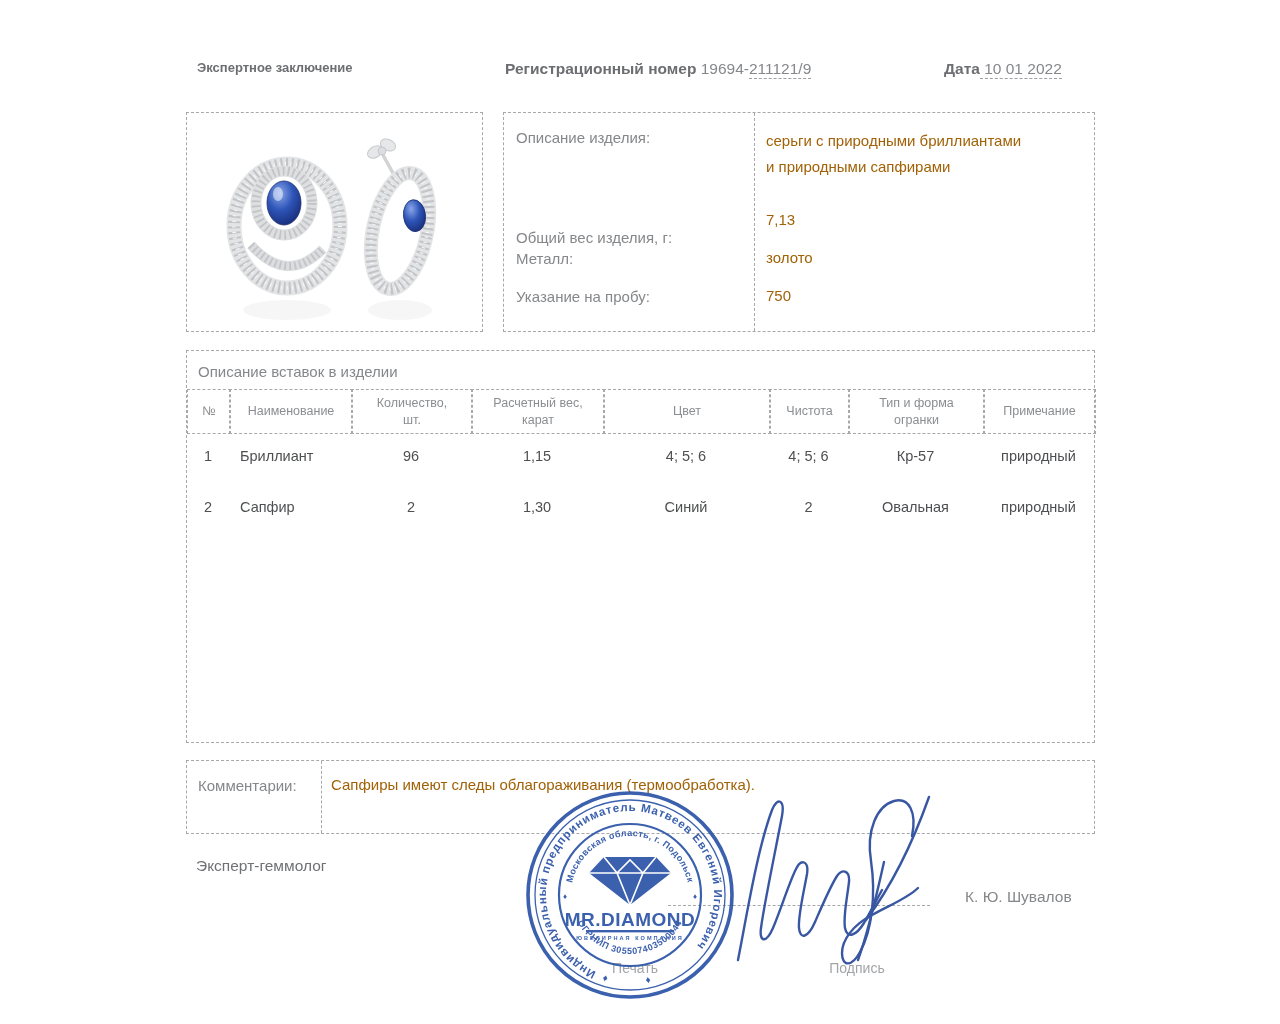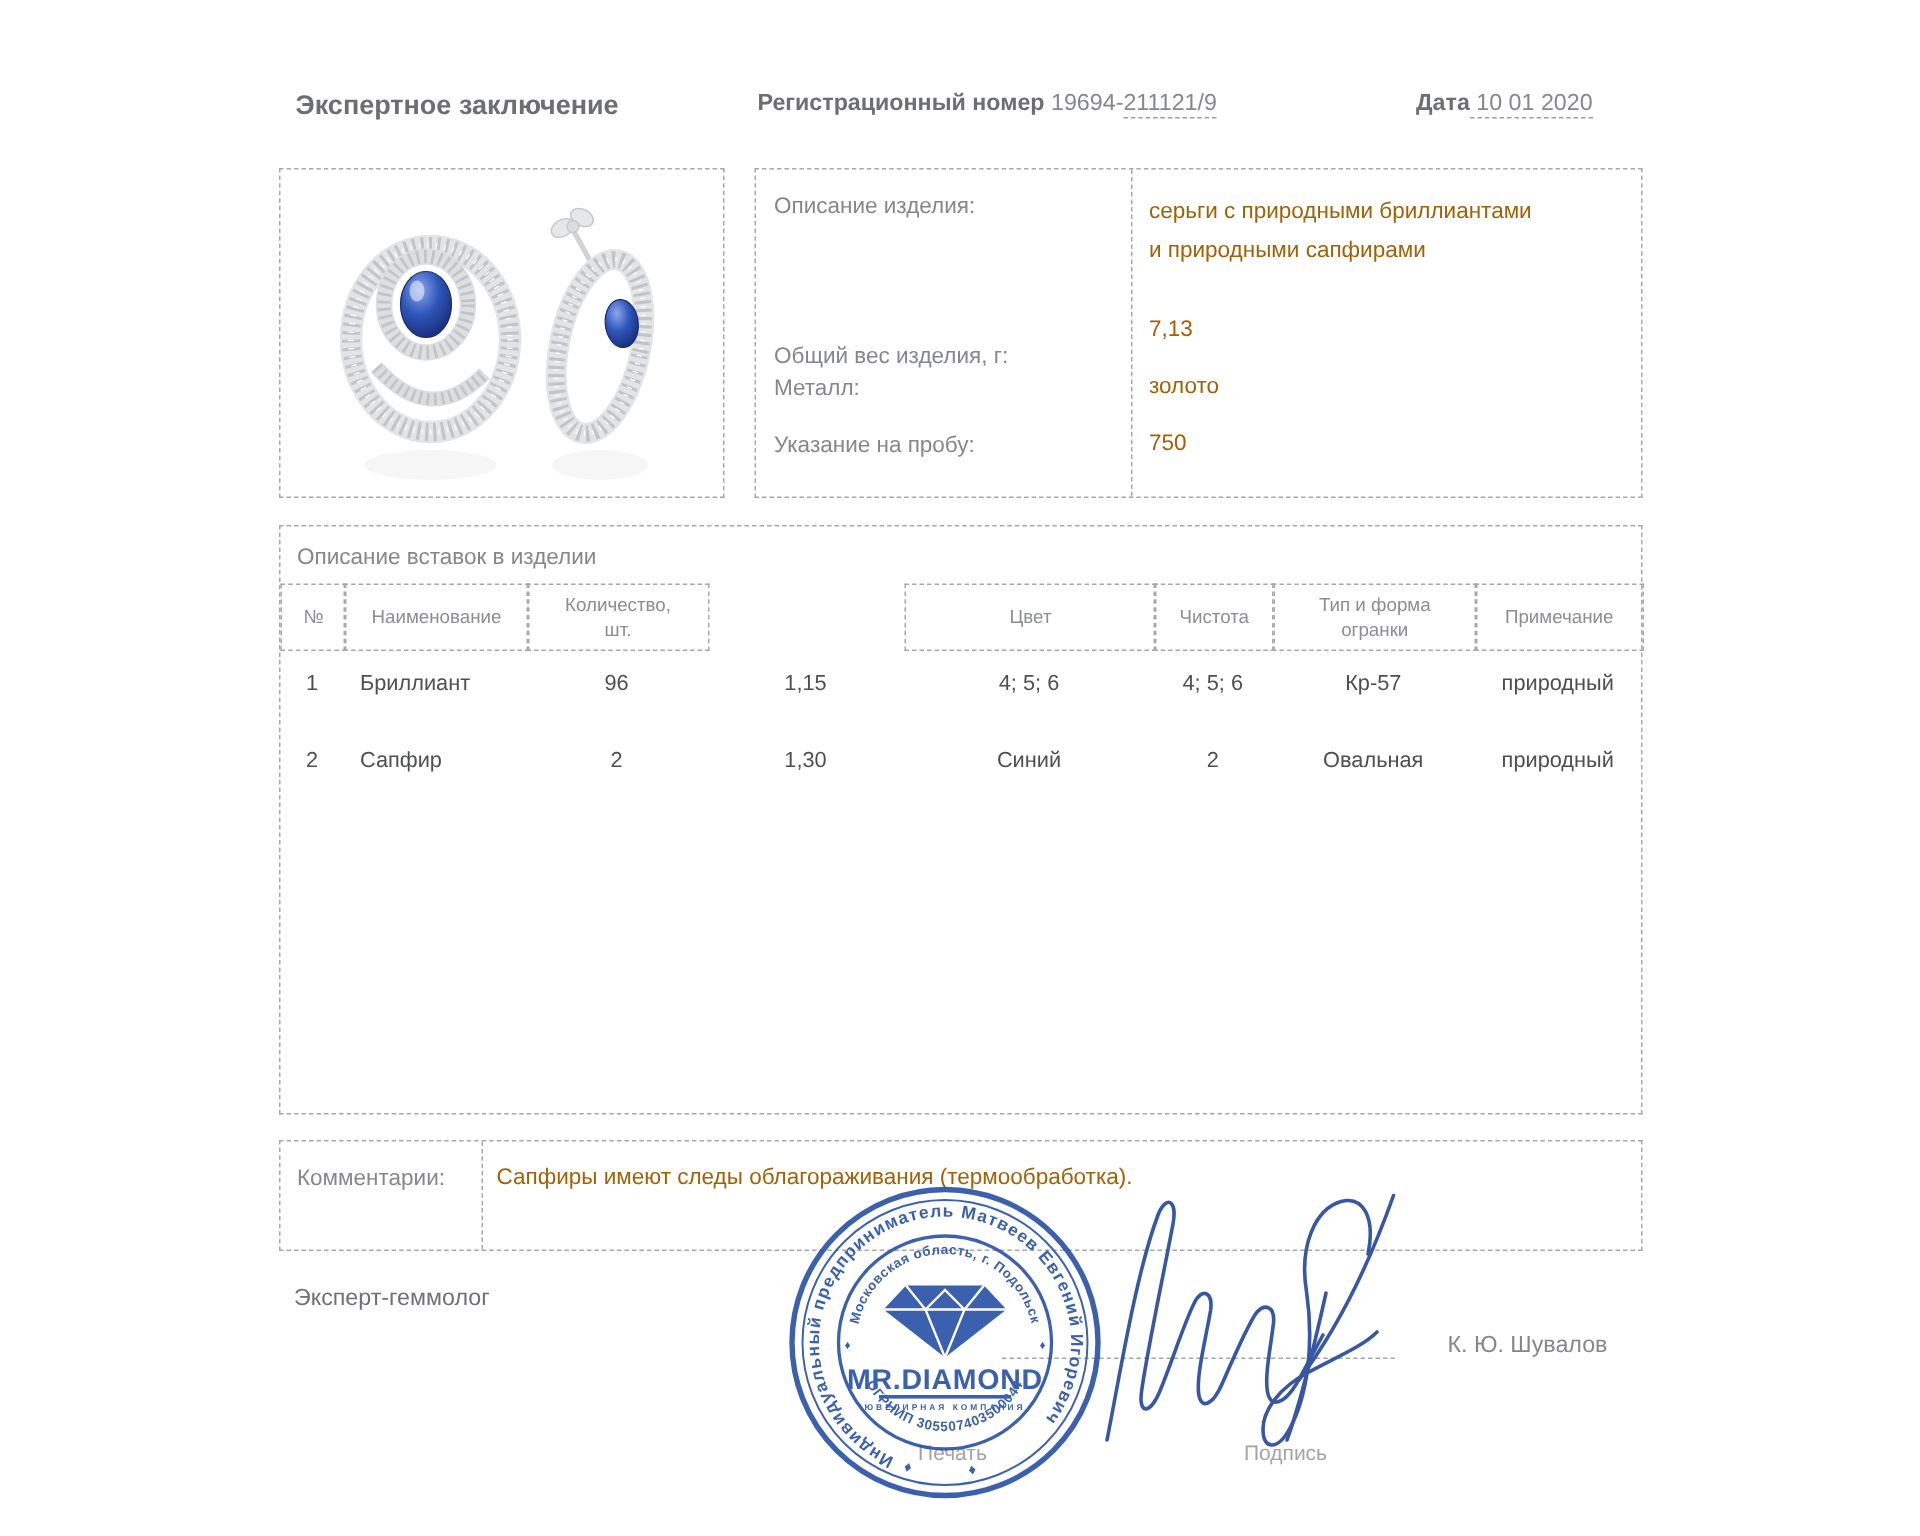--- a/index.html
+++ b/index.html
@@ -26,7 +26,7 @@
 
 <div class="page">
 
-  <div class="abs b" style="left:197px;top:60px;font-size:18px;">Экспертное заключение</div>
+  <div class="abs b" style="left:197px;top:60px;font-size:13px;">Экспертное заключение</div>
   <div class="abs" style="left:505px;top:60px;font-size:15.5px;">
     <span class="b">Регистрационный номер</span>
     <span class="gray">19694-</span><span class="gray dashu">211121/9</span>

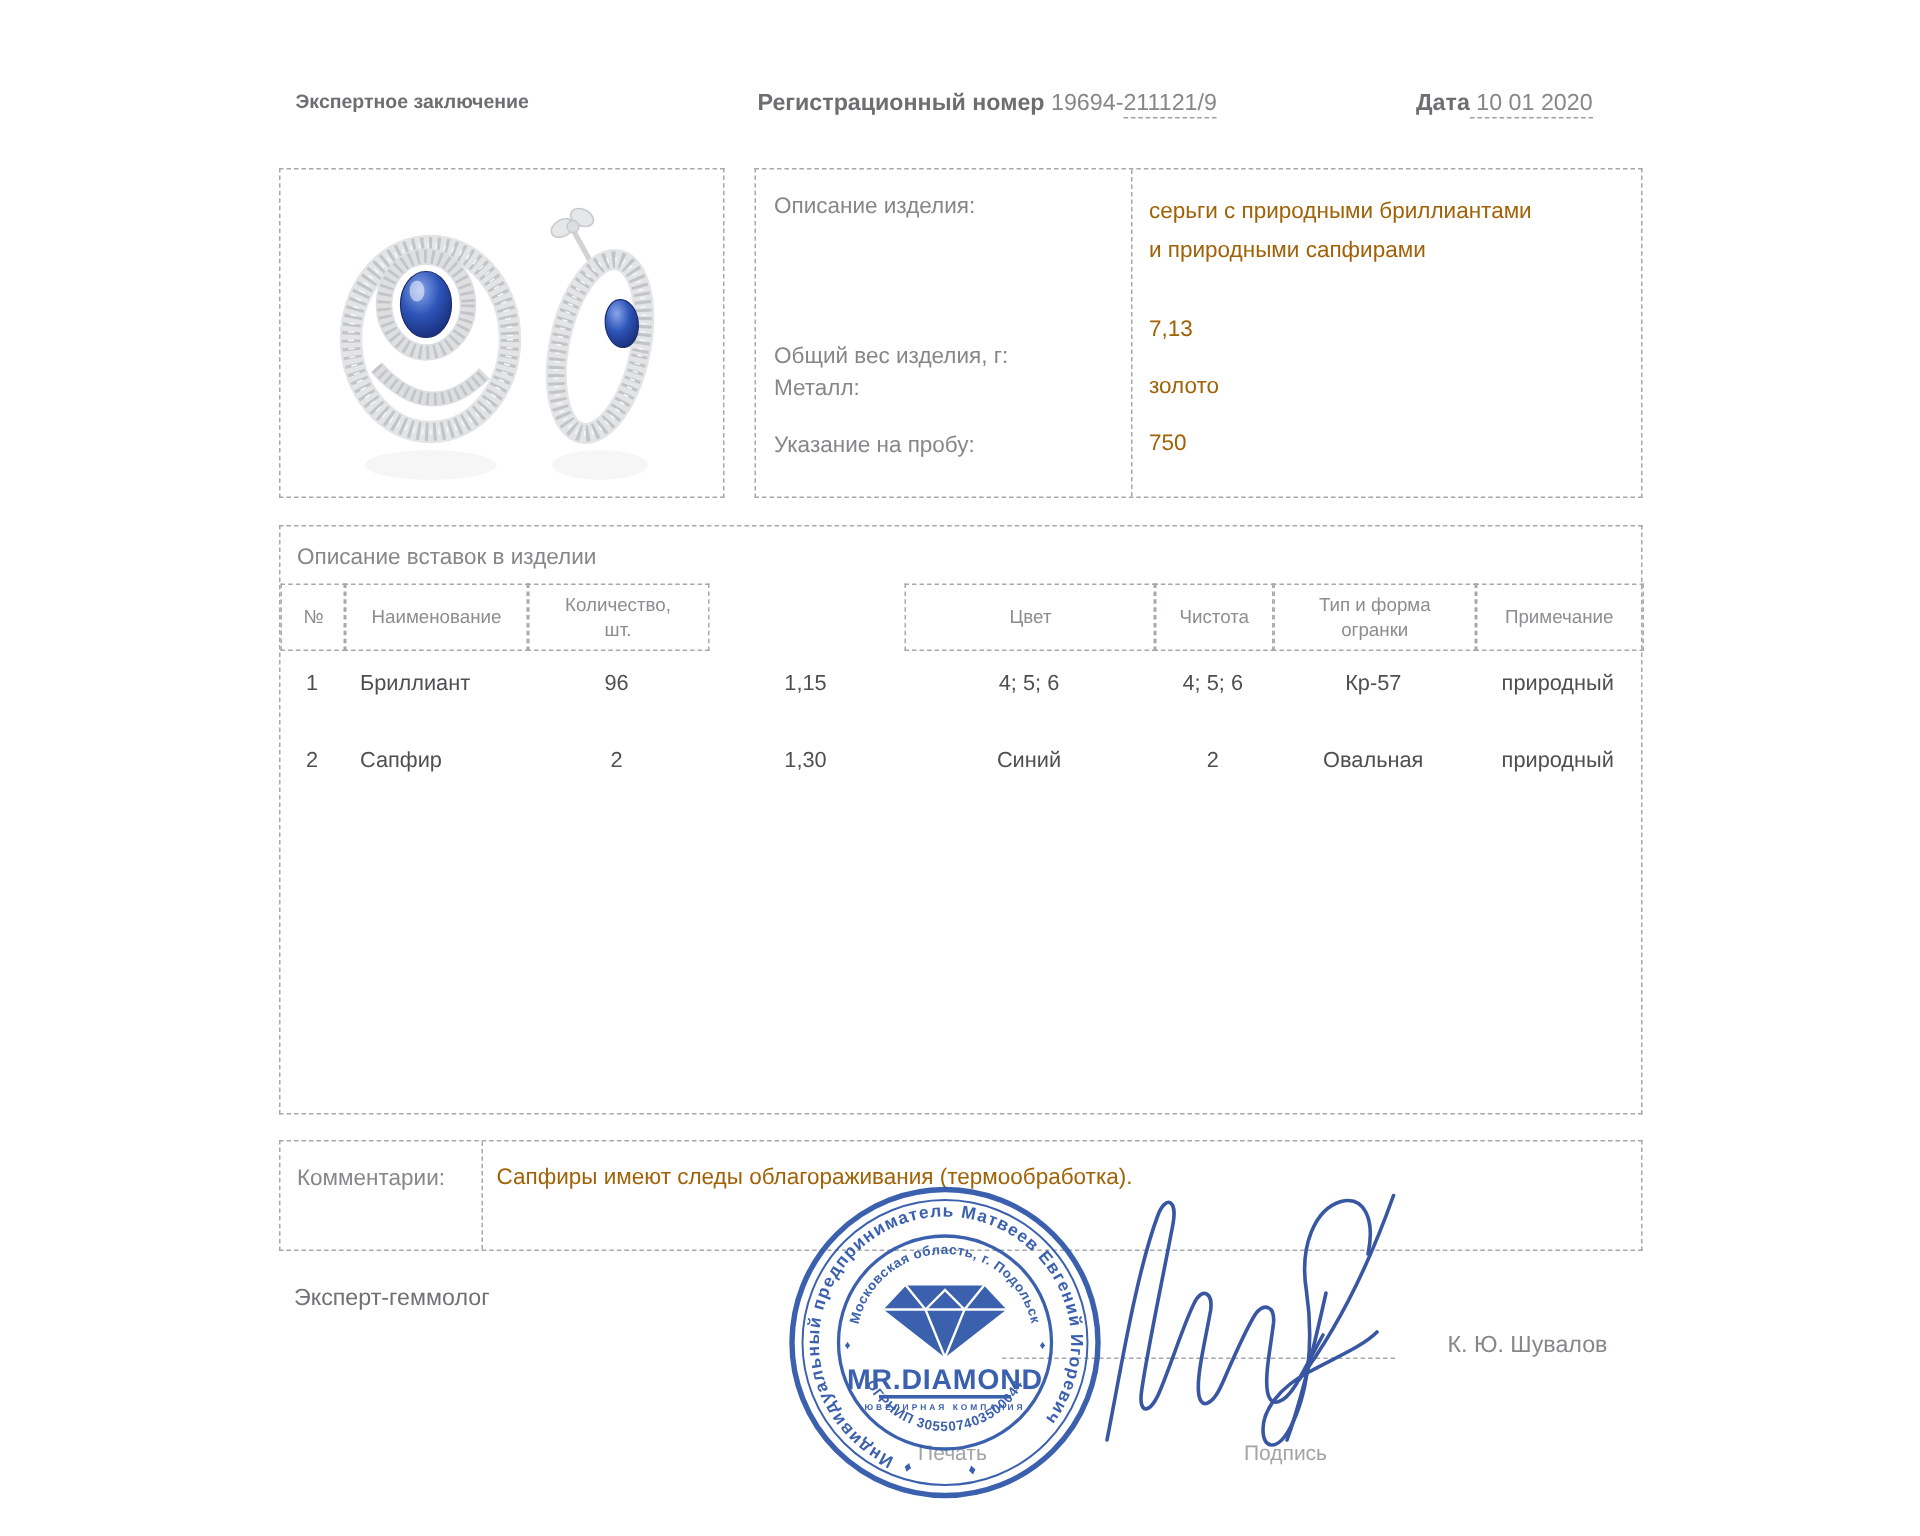--- a/index.html
+++ b/index.html
@@ -32,7 +32,7 @@
     <span class="gray">19694-</span><span class="gray dashu">211121/9</span>
   </div>
   <div class="abs" style="left:944px;top:60px;font-size:15.5px;">
-    <span class="b">Дата</span><span class="gray dashu">&nbsp;<span>10 01 2020</span></span>
+    <span class="b">Дата</span><span class="gray dashu">&nbsp;<span>10 01 2022</span></span>
   </div>
 
   <div class="box" style="left:186px;top:112px;width:295px;height:218px;">

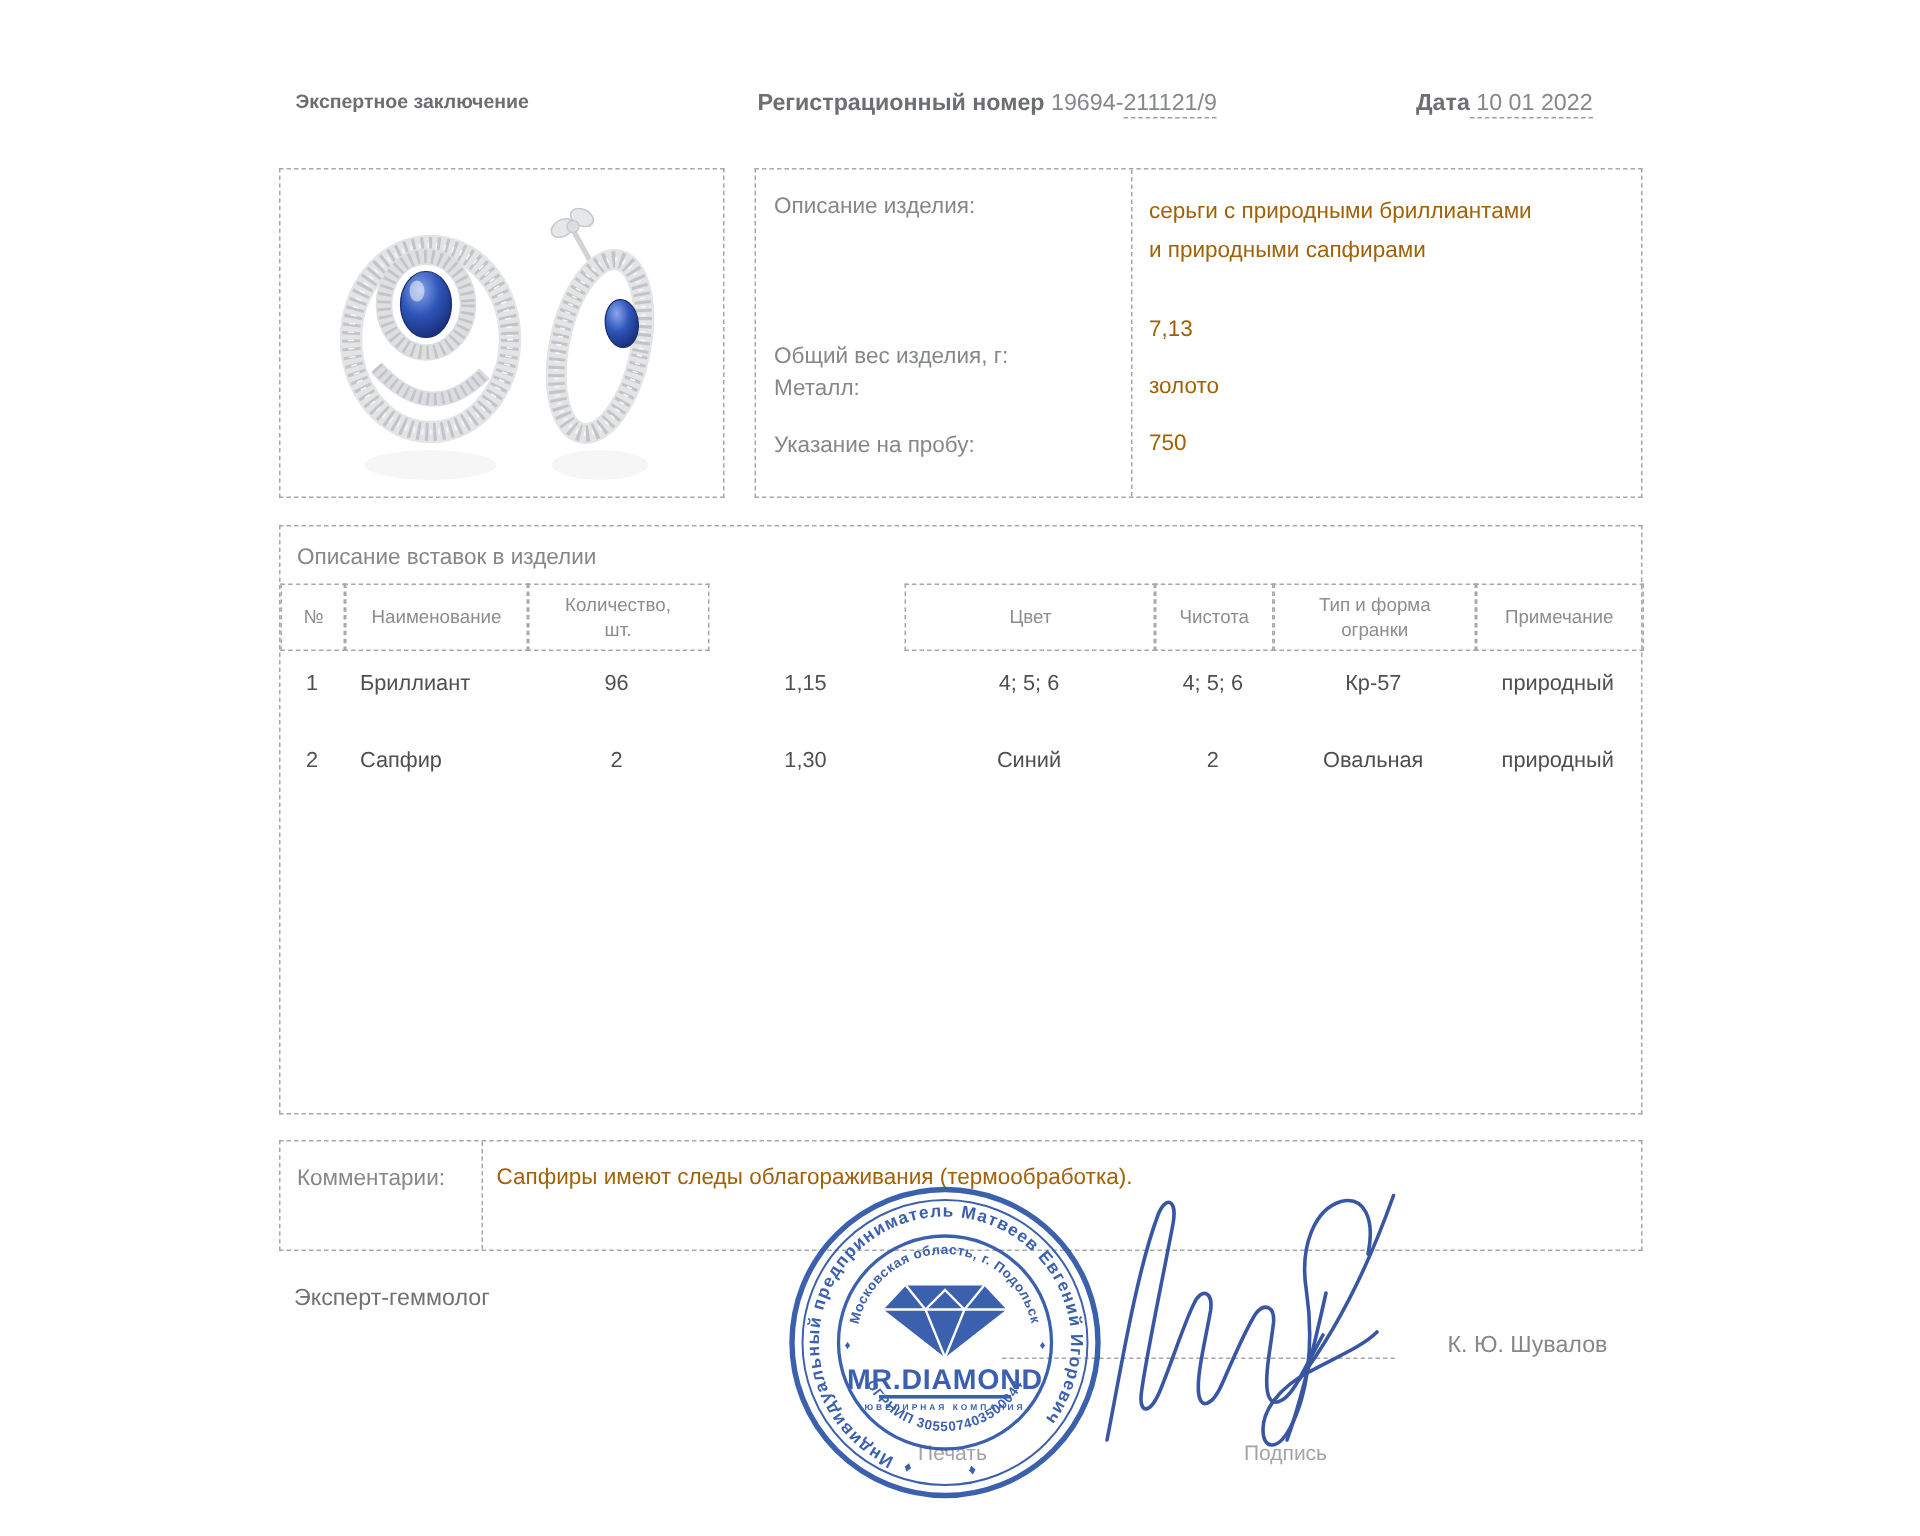--- a/index.html
+++ b/index.html
@@ -99,6 +99,8 @@
     <div class="hcell" style="left:164px;top:38px;width:120px;height:43px;">Количество,
 шт.</div>
     <div class="hcell" style="left:42px;top:38px;width:122px;height:43px;">Наименование</div>
+    <div class="hcell" style="left:284px;top:38px;width:132px;height:43px;">Расчетный вес,
+карат</div>
     <div class="hcell" style="left:416px;top:38px;width:166px;height:43px;">Цвет</div>
     <div class="hcell" style="left:582px;top:38px;width:79px;height:43px;">Чистота</div>
     <div class="hcell" style="left:661px;top:38px;width:135px;height:43px;">Тип и форма

